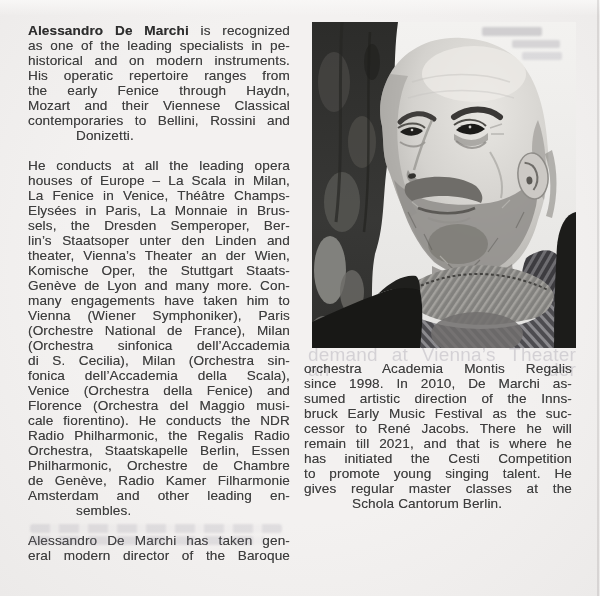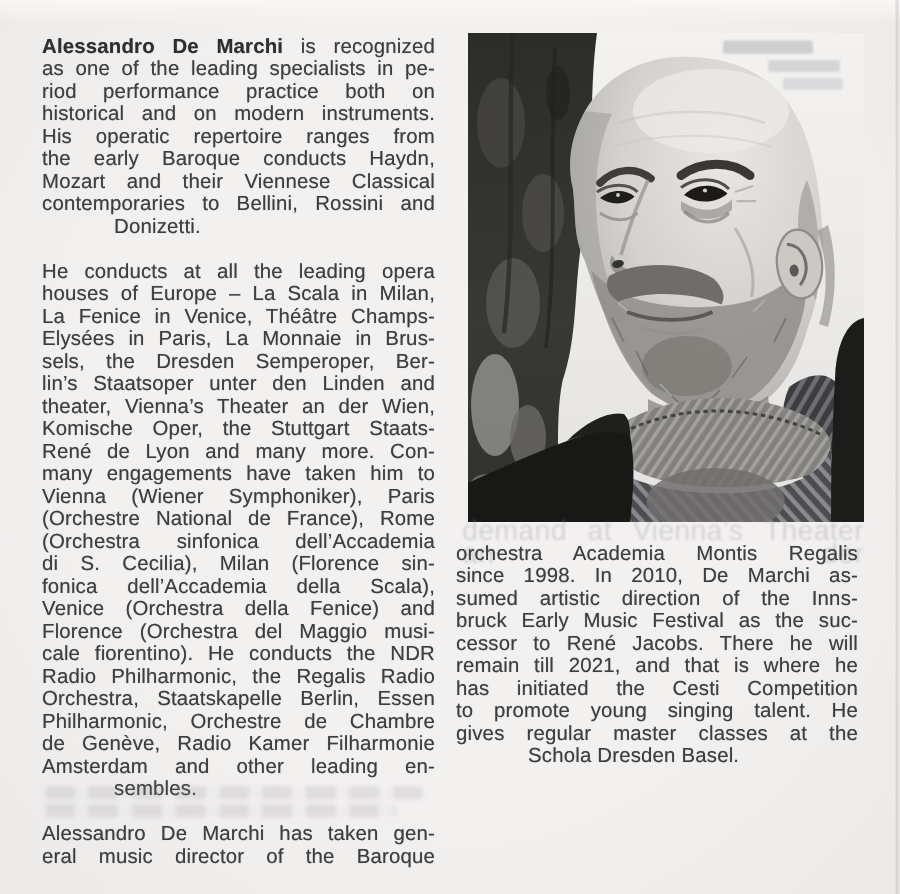--- a/index.html
+++ b/index.html
@@ -42,7 +42,6 @@
       <div class="para">
         <div class="jline"><span class="b">Alessandro De Marchi</span><span> is recognized</span></div>
         <div class="jline"><span>as one of the leading specialists in pe-</span></div>
-        <div class="jline"><span>riod performance practice both on</span></div>
         <div class="jline"><span>historical and on modern instruments.</span></div>
         <div class="jline"><span>His operatic repertoire ranges from</span></div>
         <div class="jline"><span>the early Baroque conducts Haydn,</span></div>

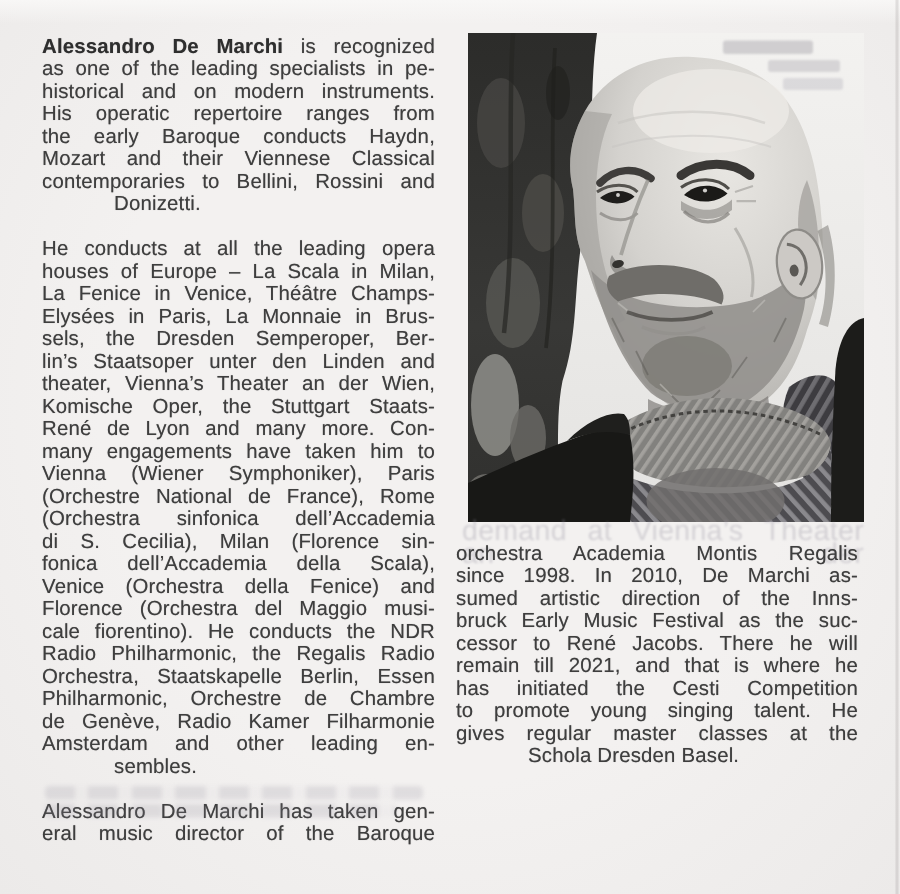--- a/index.html
+++ b/index.html
@@ -44,7 +44,7 @@
         <div class="jline"><span>as one of the leading specialists in pe-</span></div>
         <div class="jline"><span>historical and on modern instruments.</span></div>
         <div class="jline"><span>His operatic repertoire ranges from</span></div>
-        <div class="jline"><span>the early Baroque conducts Haydn,</span></div>
+        <div class="jline"><span>the early Fenice through Haydn,</span></div>
         <div class="jline"><span>Mozart and their Viennese Classical</span></div>
         <div class="jline"><span>contemporaries to Bellini, Rossini and</span></div>
         <div class="jline lastline"><span>Donizetti.</span></div>

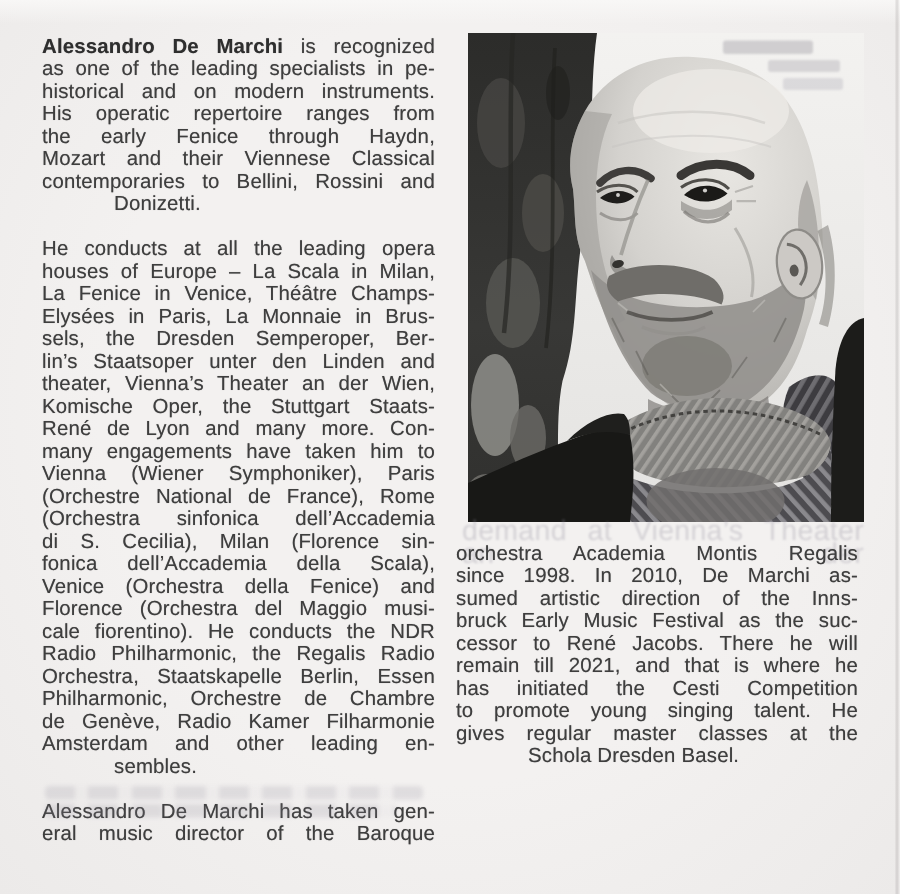--- a/index.html
+++ b/index.html
@@ -58,7 +58,7 @@
         <div class="jline"><span>lin’s Staatsoper unter den Linden and</span></div>
         <div class="jline"><span>theater, Vienna’s Theater an der Wien,</span></div>
         <div class="jline"><span>Komische Oper, the Stuttgart Staats-</span></div>
-        <div class="jline"><span>René de Lyon and many more. Con-</span></div>
+        <div class="jline"><span>Genève de Lyon and many more. Con-</span></div>
         <div class="jline"><span>many engagements have taken him to</span></div>
         <div class="jline"><span>Vienna (Wiener Symphoniker), Paris</span></div>
         <div class="jline"><span>(Orchestre National de France), Rome</span></div>

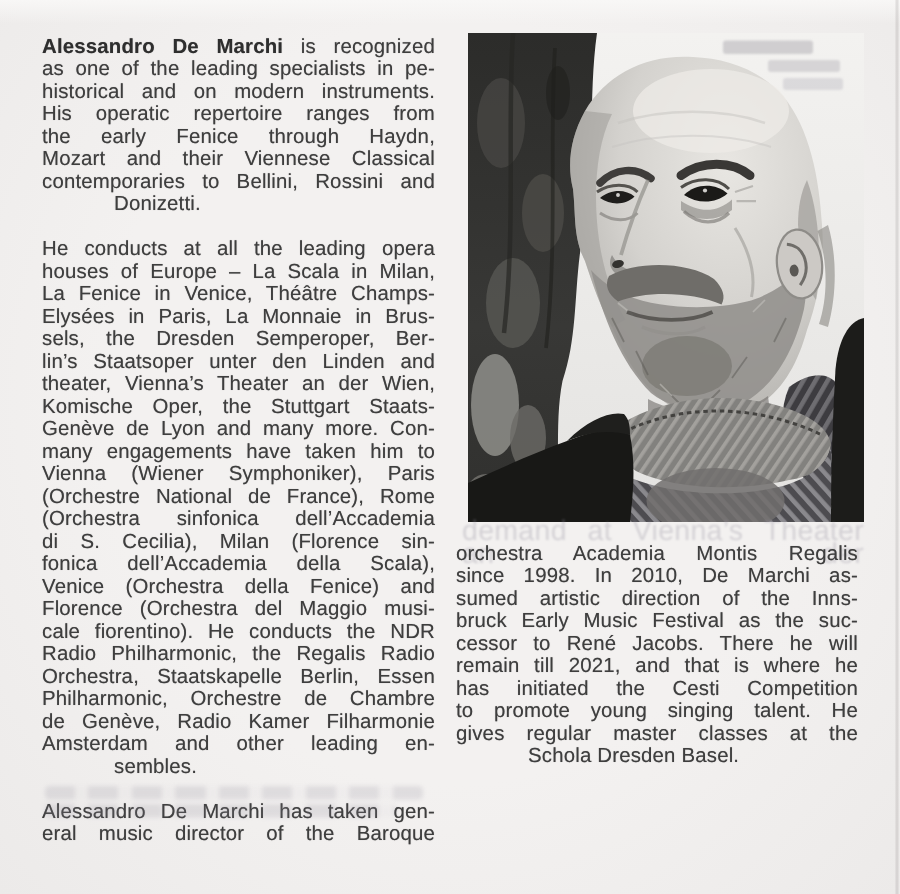--- a/index.html
+++ b/index.html
@@ -61,7 +61,7 @@
         <div class="jline"><span>Genève de Lyon and many more. Con-</span></div>
         <div class="jline"><span>many engagements have taken him to</span></div>
         <div class="jline"><span>Vienna (Wiener Symphoniker), Paris</span></div>
-        <div class="jline"><span>(Orchestre National de France), Rome</span></div>
+        <div class="jline"><span>(Orchestre National de France), Milan</span></div>
         <div class="jline"><span>(Orchestra sinfonica dell’Accademia</span></div>
         <div class="jline"><span>di S. Cecilia), Milan (Florence sin-</span></div>
         <div class="jline"><span>fonica dell’Accademia della Scala),</span></div>

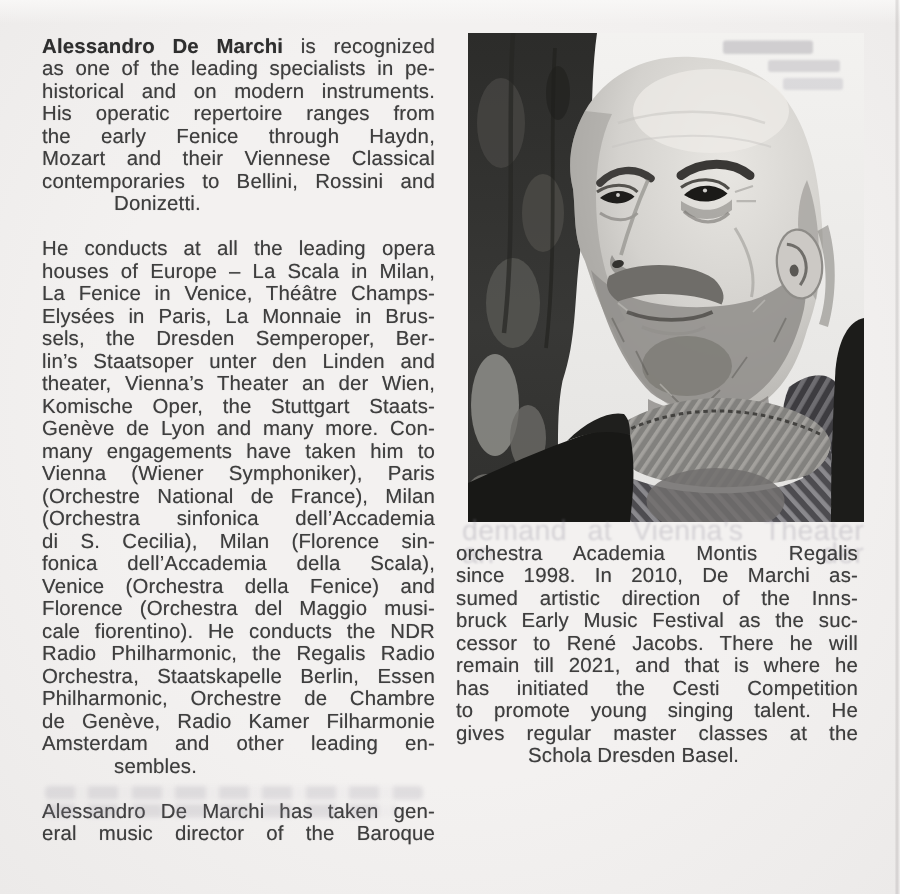--- a/index.html
+++ b/index.html
@@ -63,7 +63,7 @@
         <div class="jline"><span>Vienna (Wiener Symphoniker), Paris</span></div>
         <div class="jline"><span>(Orchestre National de France), Milan</span></div>
         <div class="jline"><span>(Orchestra sinfonica dell’Accademia</span></div>
-        <div class="jline"><span>di S. Cecilia), Milan (Florence sin-</span></div>
+        <div class="jline"><span>di S. Cecilia), Milan (Orchestra sin-</span></div>
         <div class="jline"><span>fonica dell’Accademia della Scala),</span></div>
         <div class="jline"><span>Venice (Orchestra della Fenice) and</span></div>
         <div class="jline"><span>Florence (Orchestra del Maggio musi-</span></div>

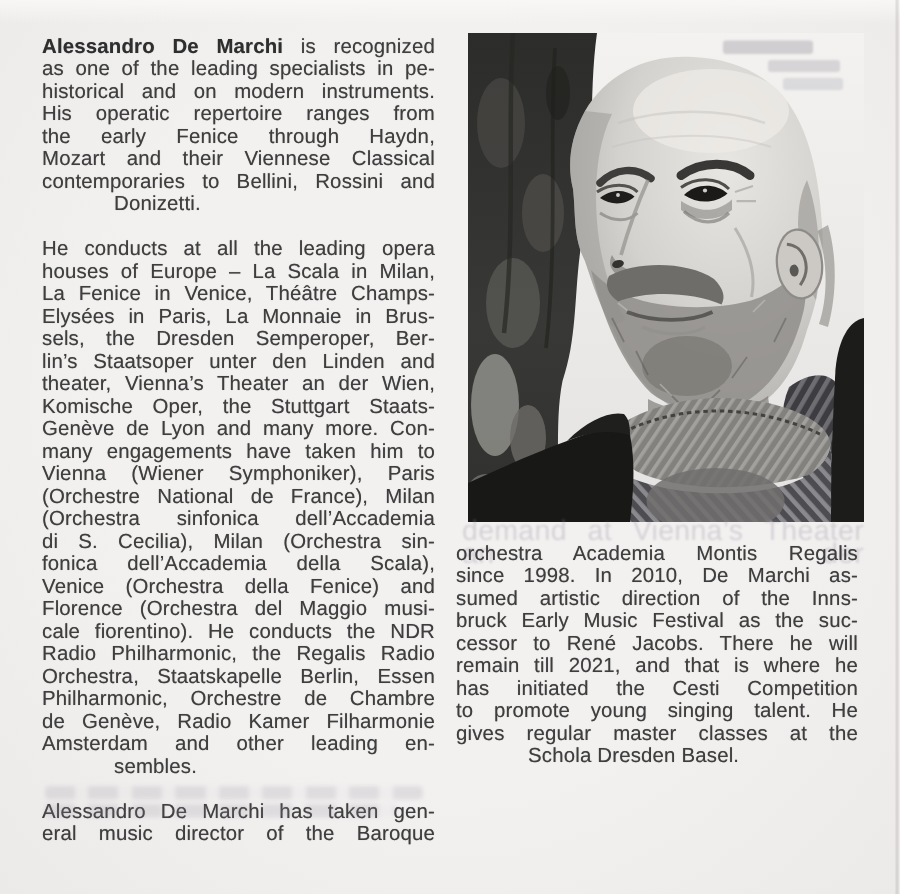--- a/index.html
+++ b/index.html
@@ -213,7 +213,7 @@
         <div class="jline"><span>has initiated the Cesti Competition</span></div>
         <div class="jline"><span>to promote young singing talent. He</span></div>
         <div class="jline"><span>gives regular master classes at the</span></div>
-        <div class="jline lastline"><span>Schola Dresden Basel.</span></div>
+        <div class="jline lastline"><span>Schola Cantorum Berlin.</span></div>
       </div>
     </div>
 

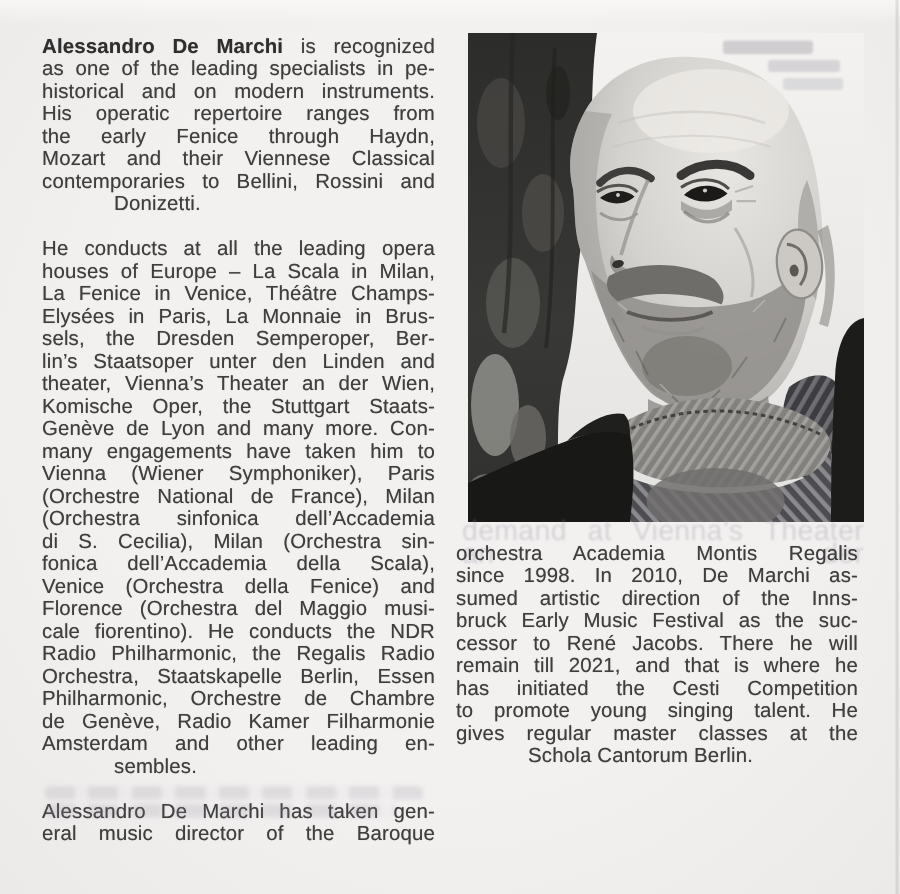--- a/index.html
+++ b/index.html
@@ -77,7 +77,7 @@
       </div>
       <div class="para">
         <div class="jline"><span>Alessandro De Marchi has taken gen-</span></div>
-        <div class="jline"><span>eral music director of the Baroque</span></div>
+        <div class="jline"><span>eral modern director of the Baroque</span></div>
       </div>
     </div>
 

